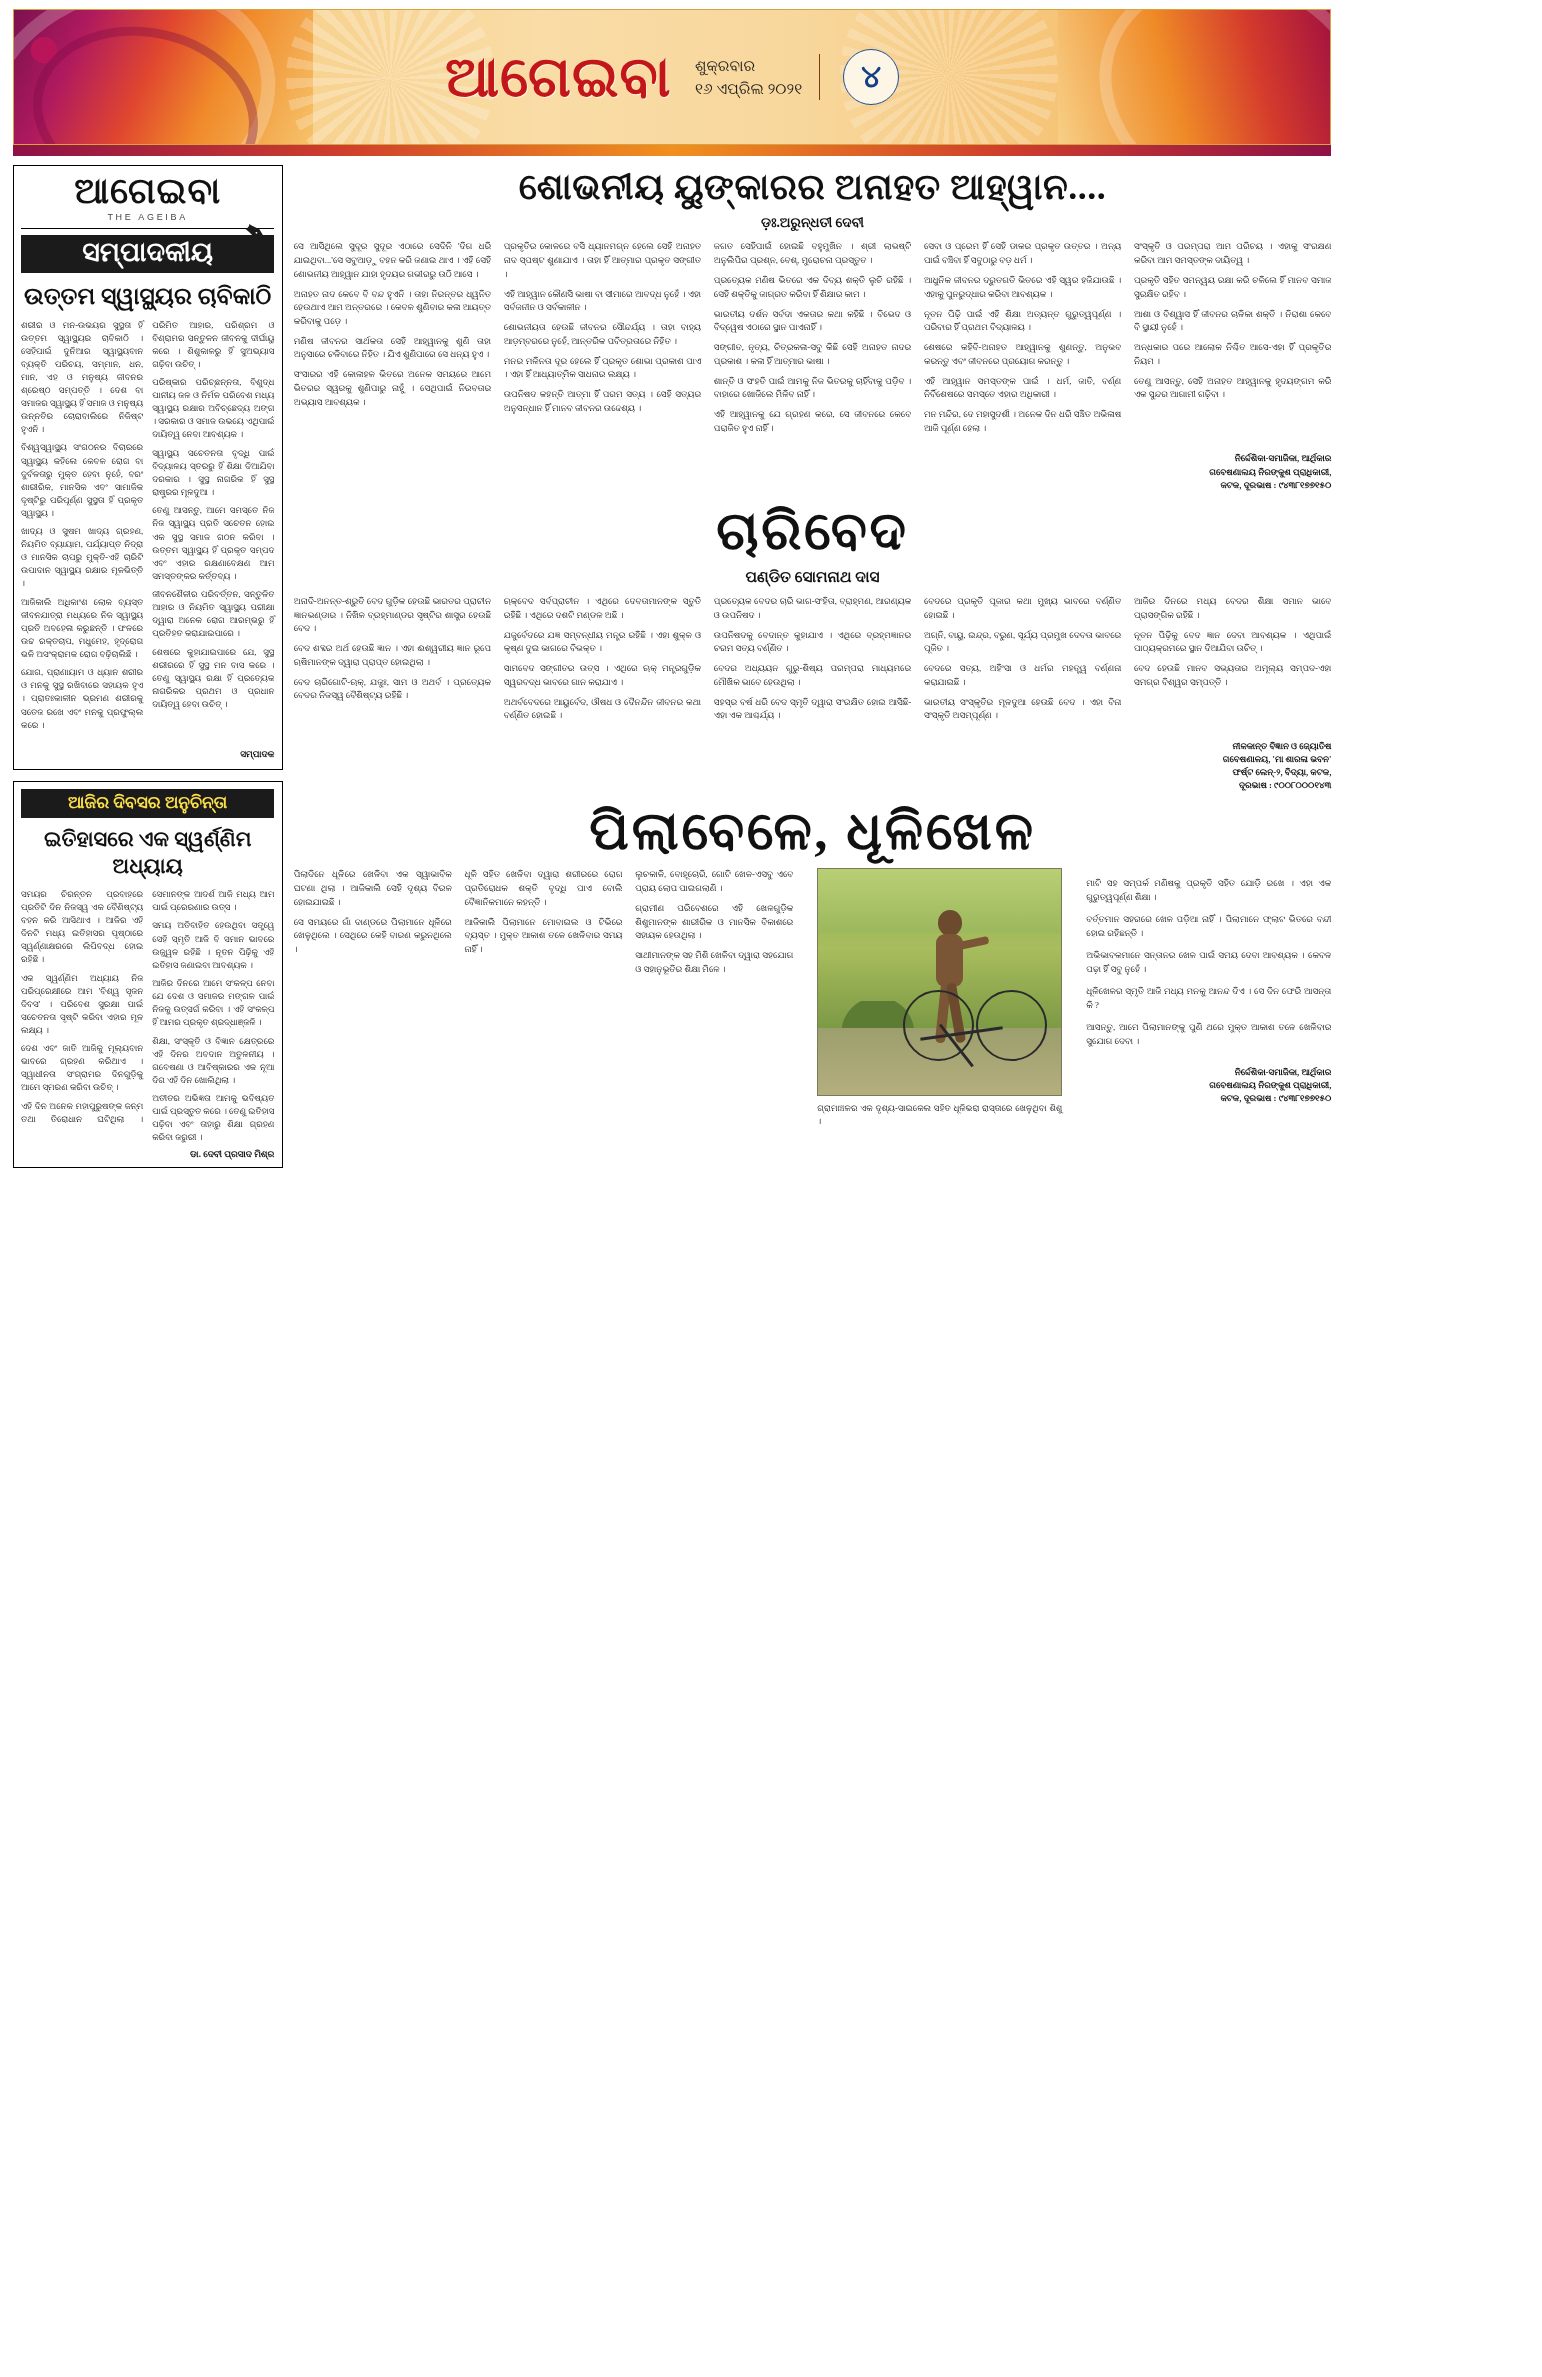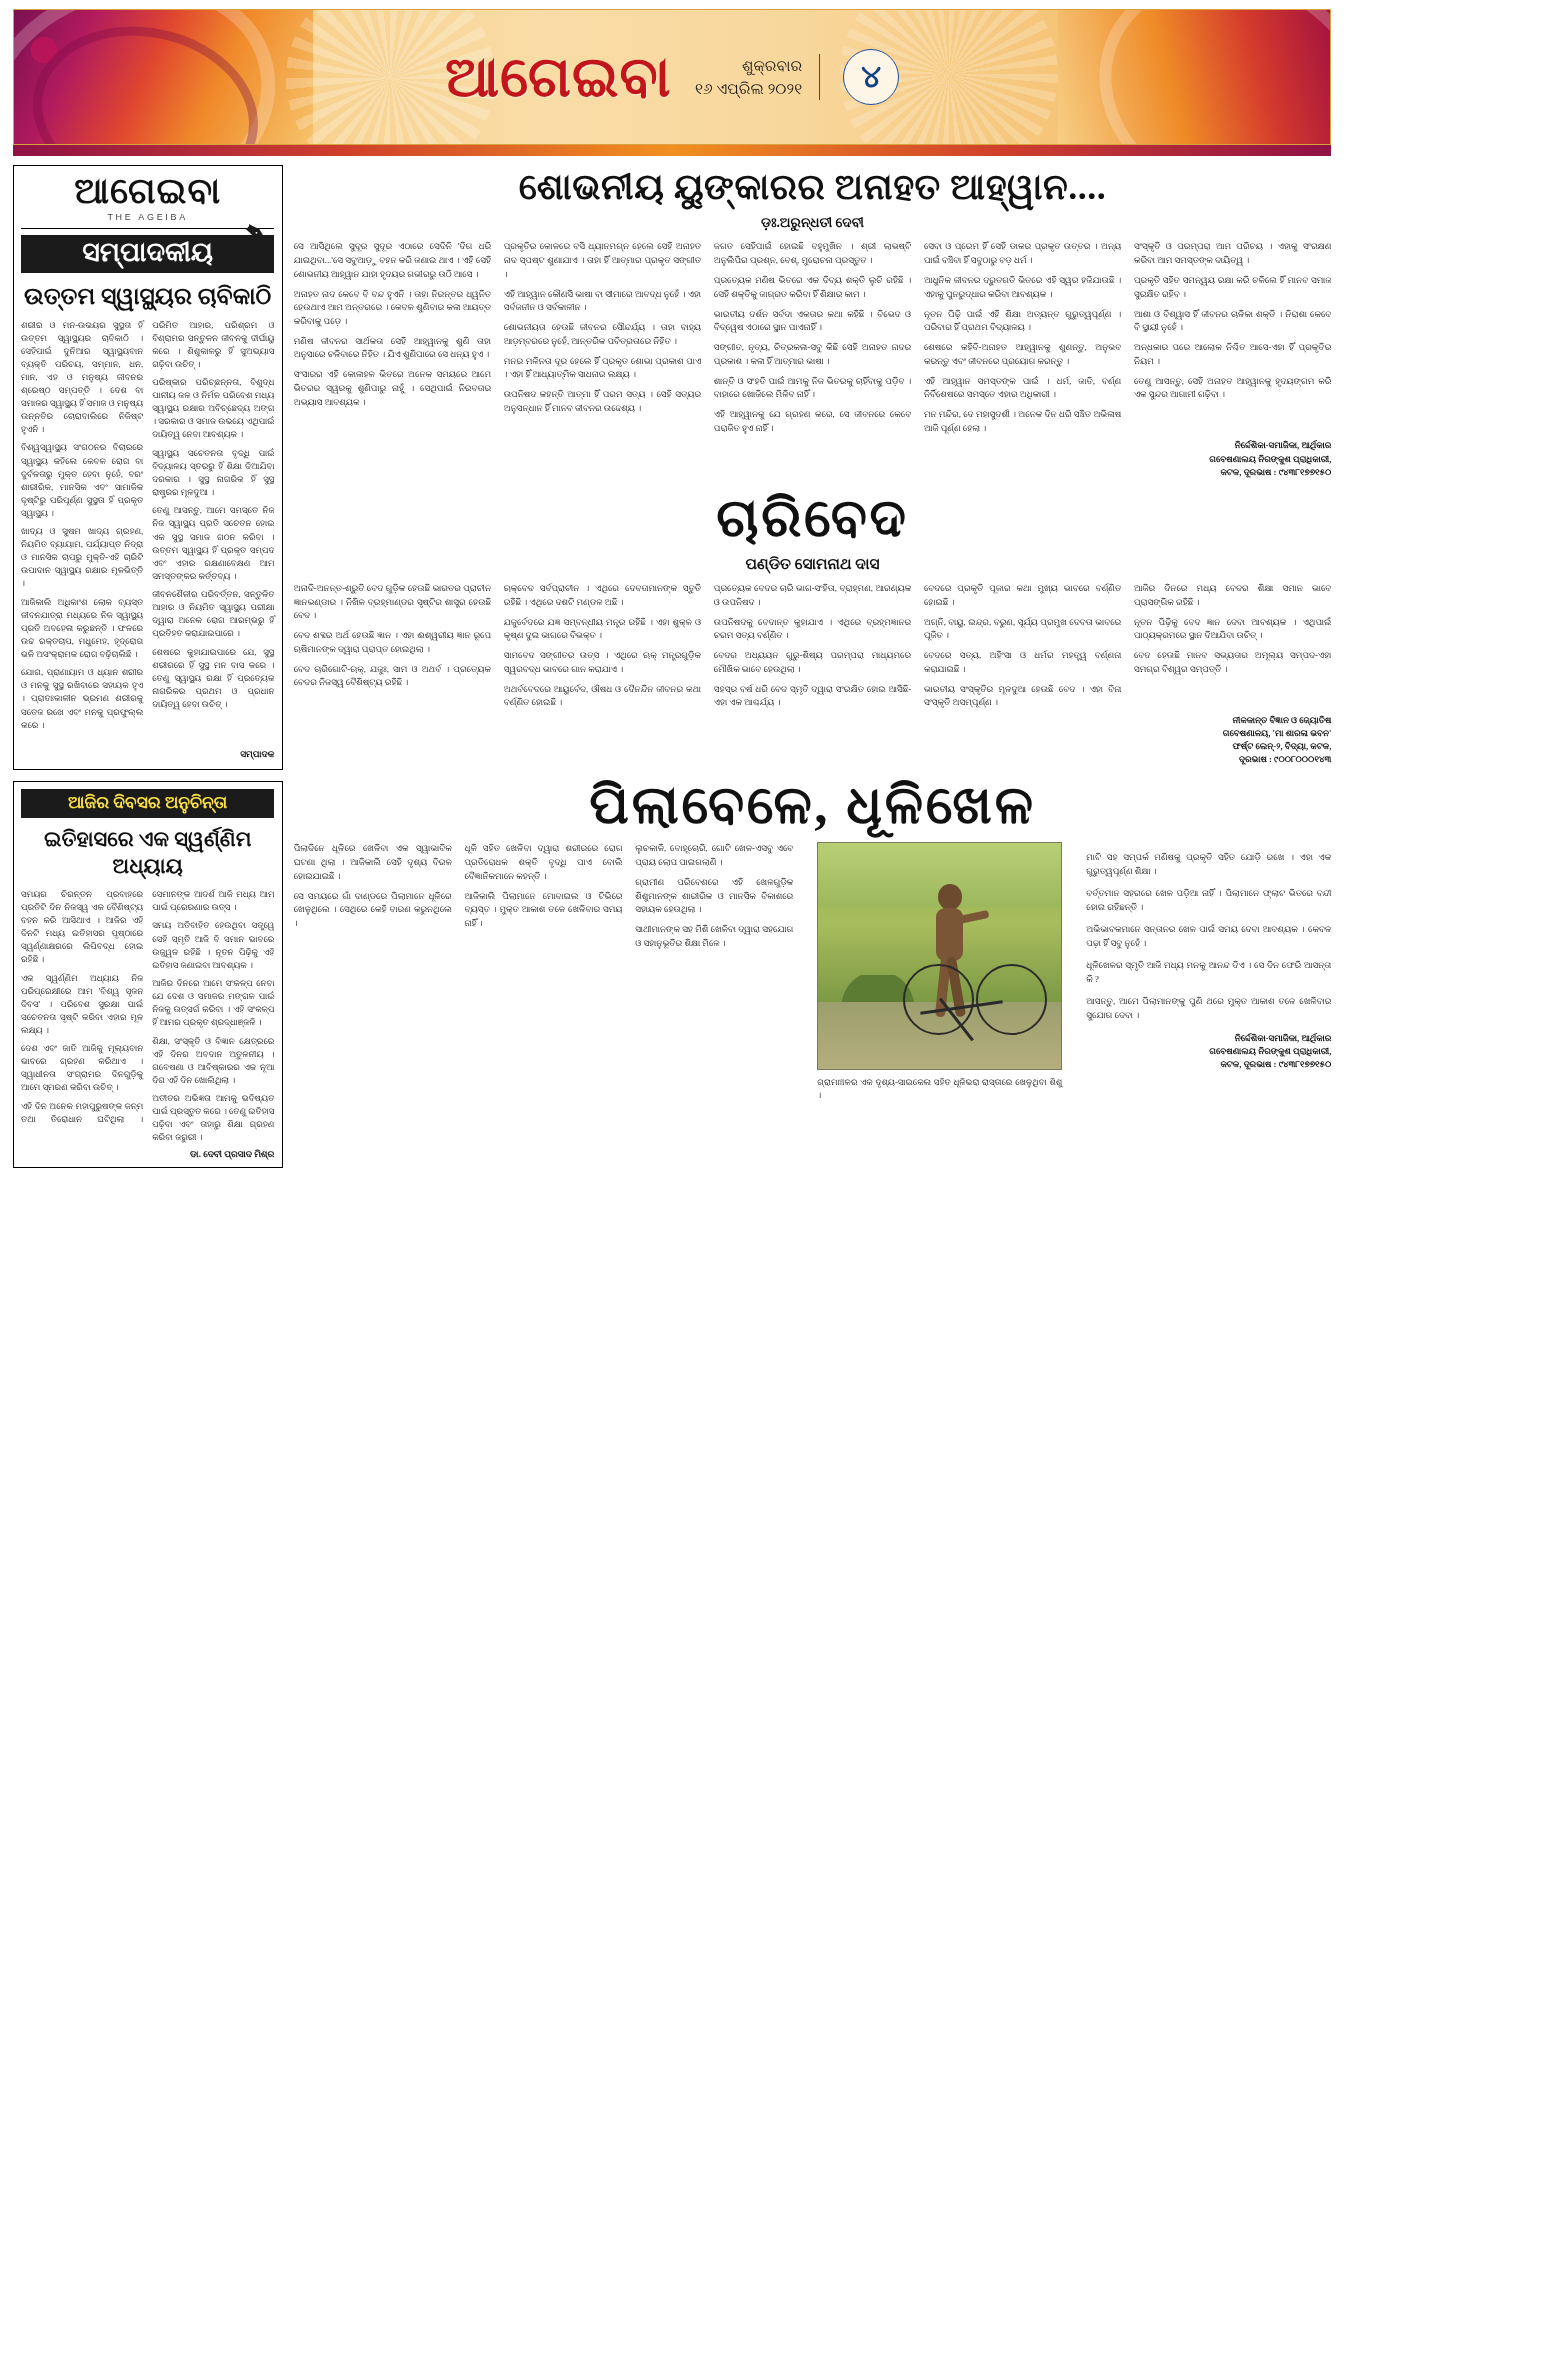--- a/index.html
+++ b/index.html
@@ -86,7 +86,7 @@
     line-height:1;
   }
   .mh-dateblock {
-    text-align:right;
+    text-align:left;
     font-size:15.4px;
     color:#1a1a1a;
     line-height:1.5;

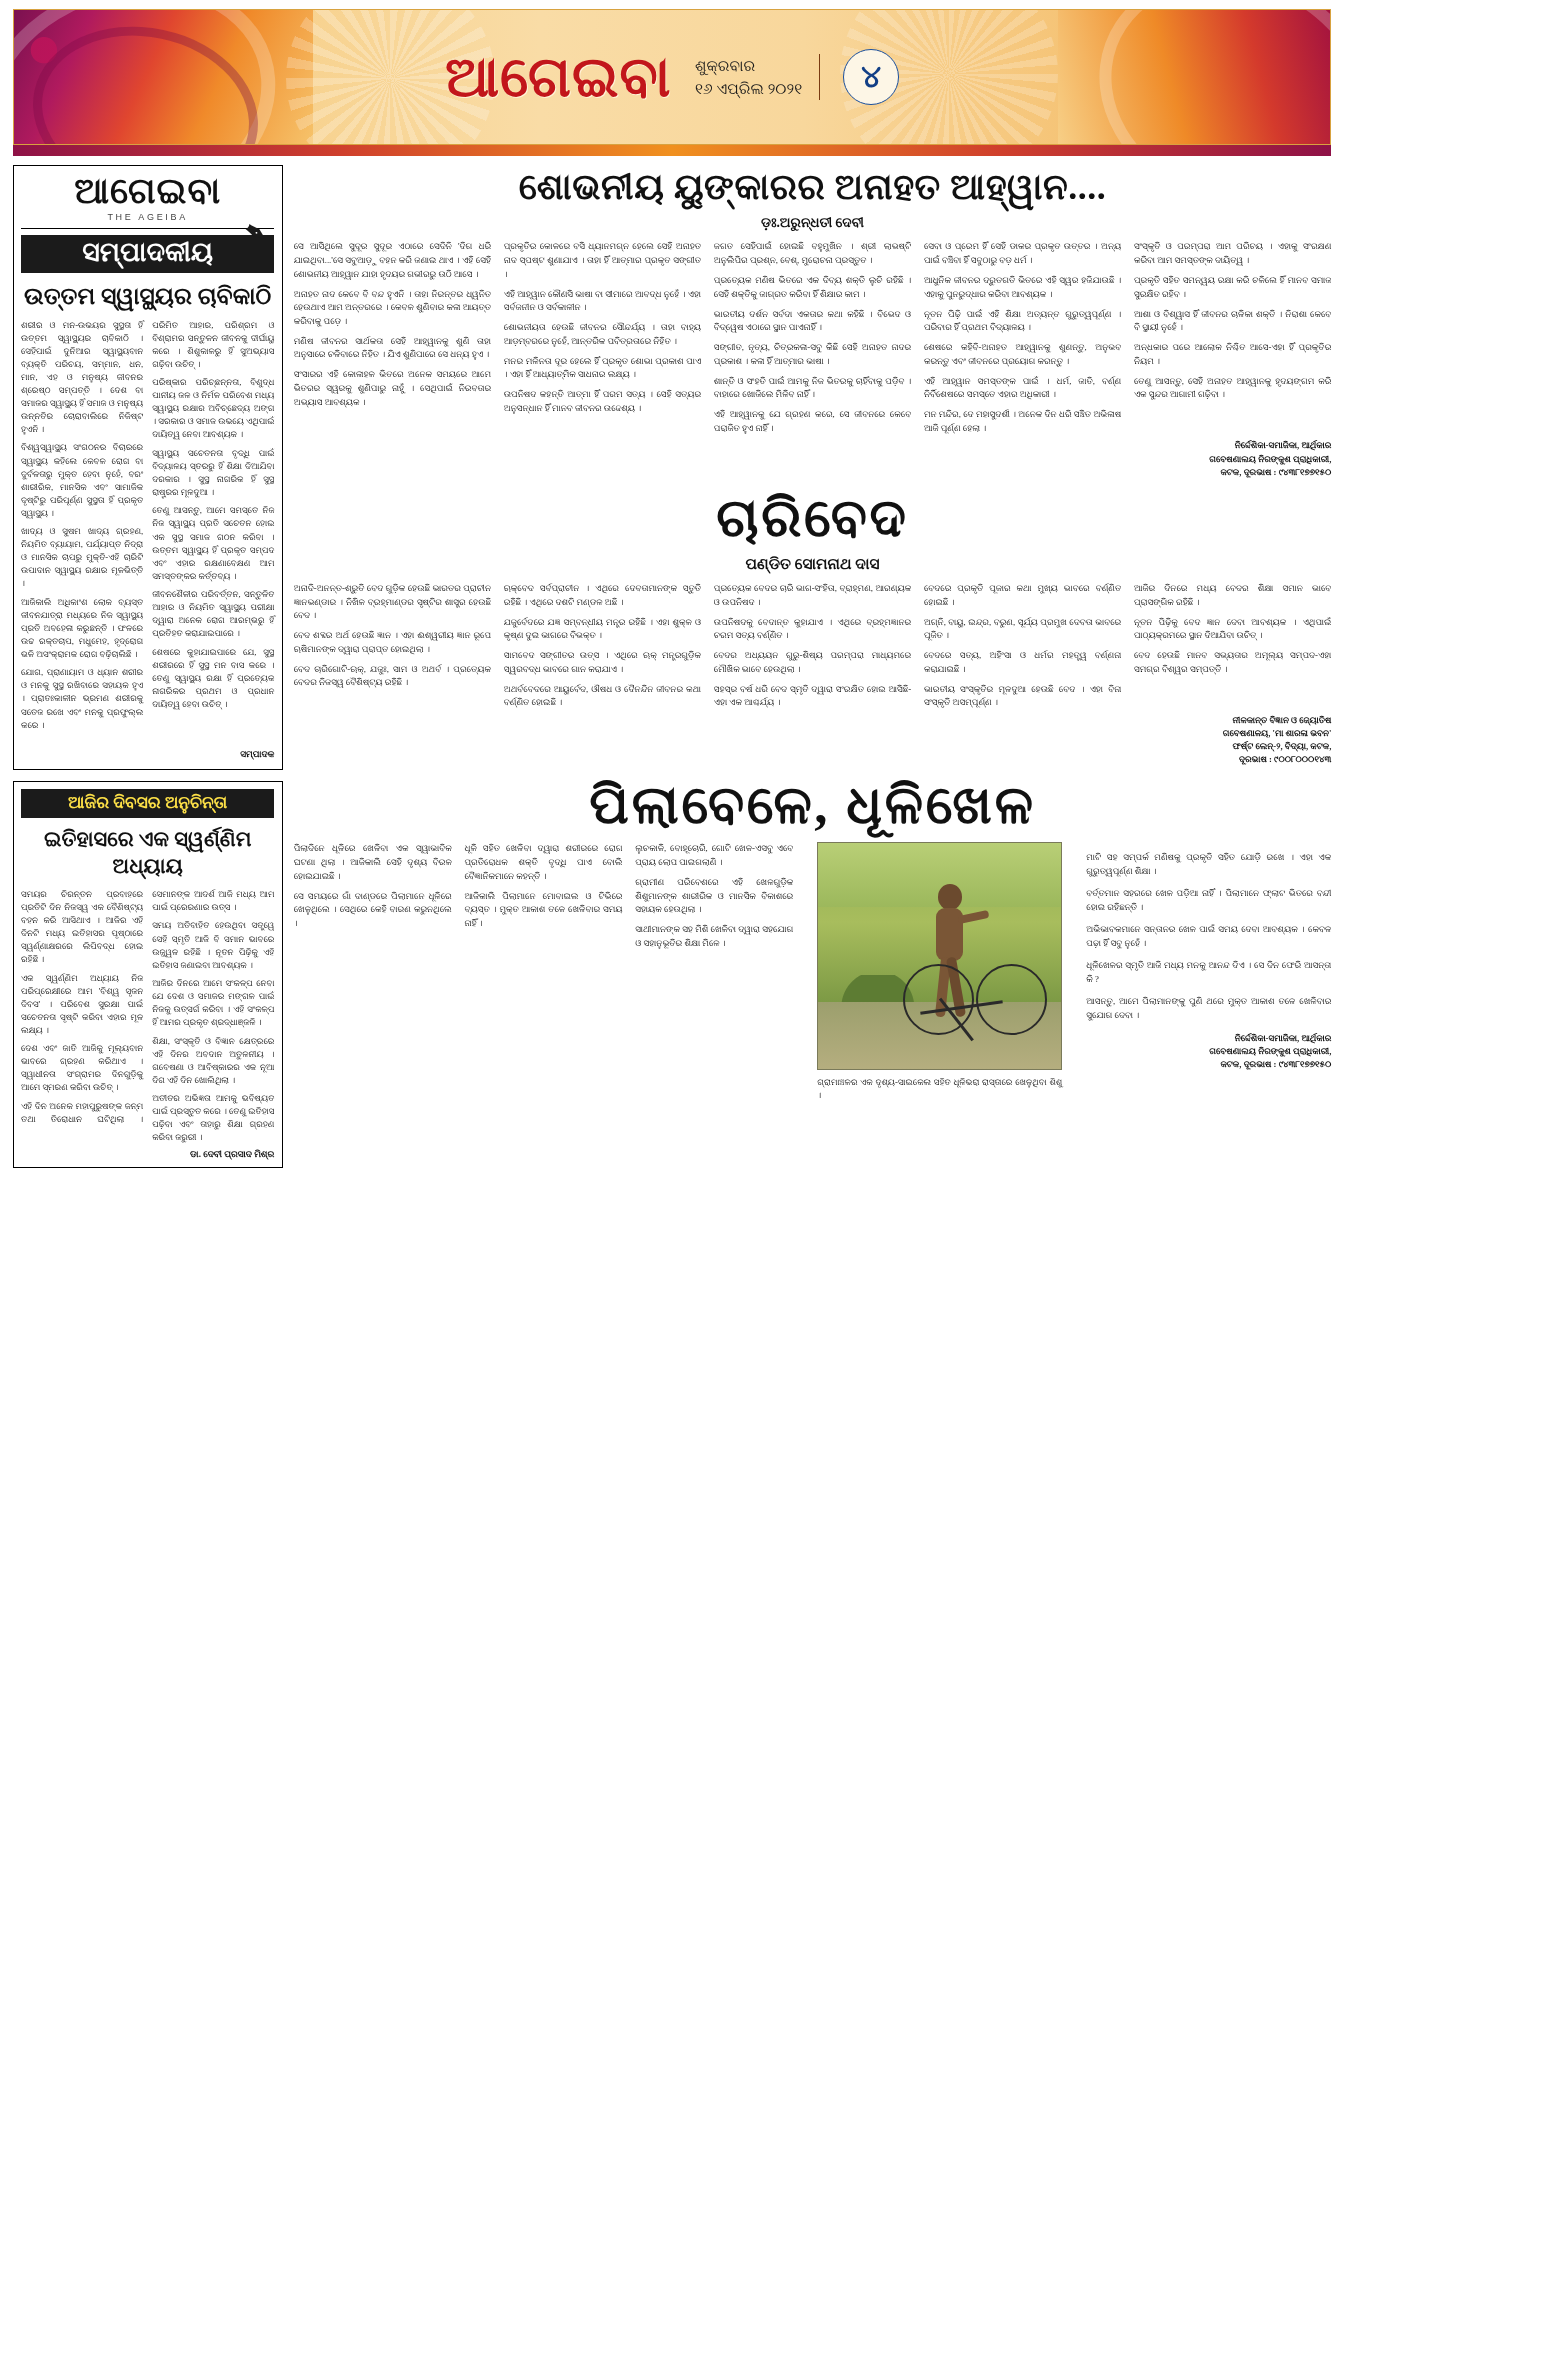--- a/index.html
+++ b/index.html
@@ -228,7 +228,7 @@
     font-size:8.7px;
     line-height:1.5;
     font-weight:bold;
-    margin-top:4px;
+    margin-top:17px;
   }
 
   

